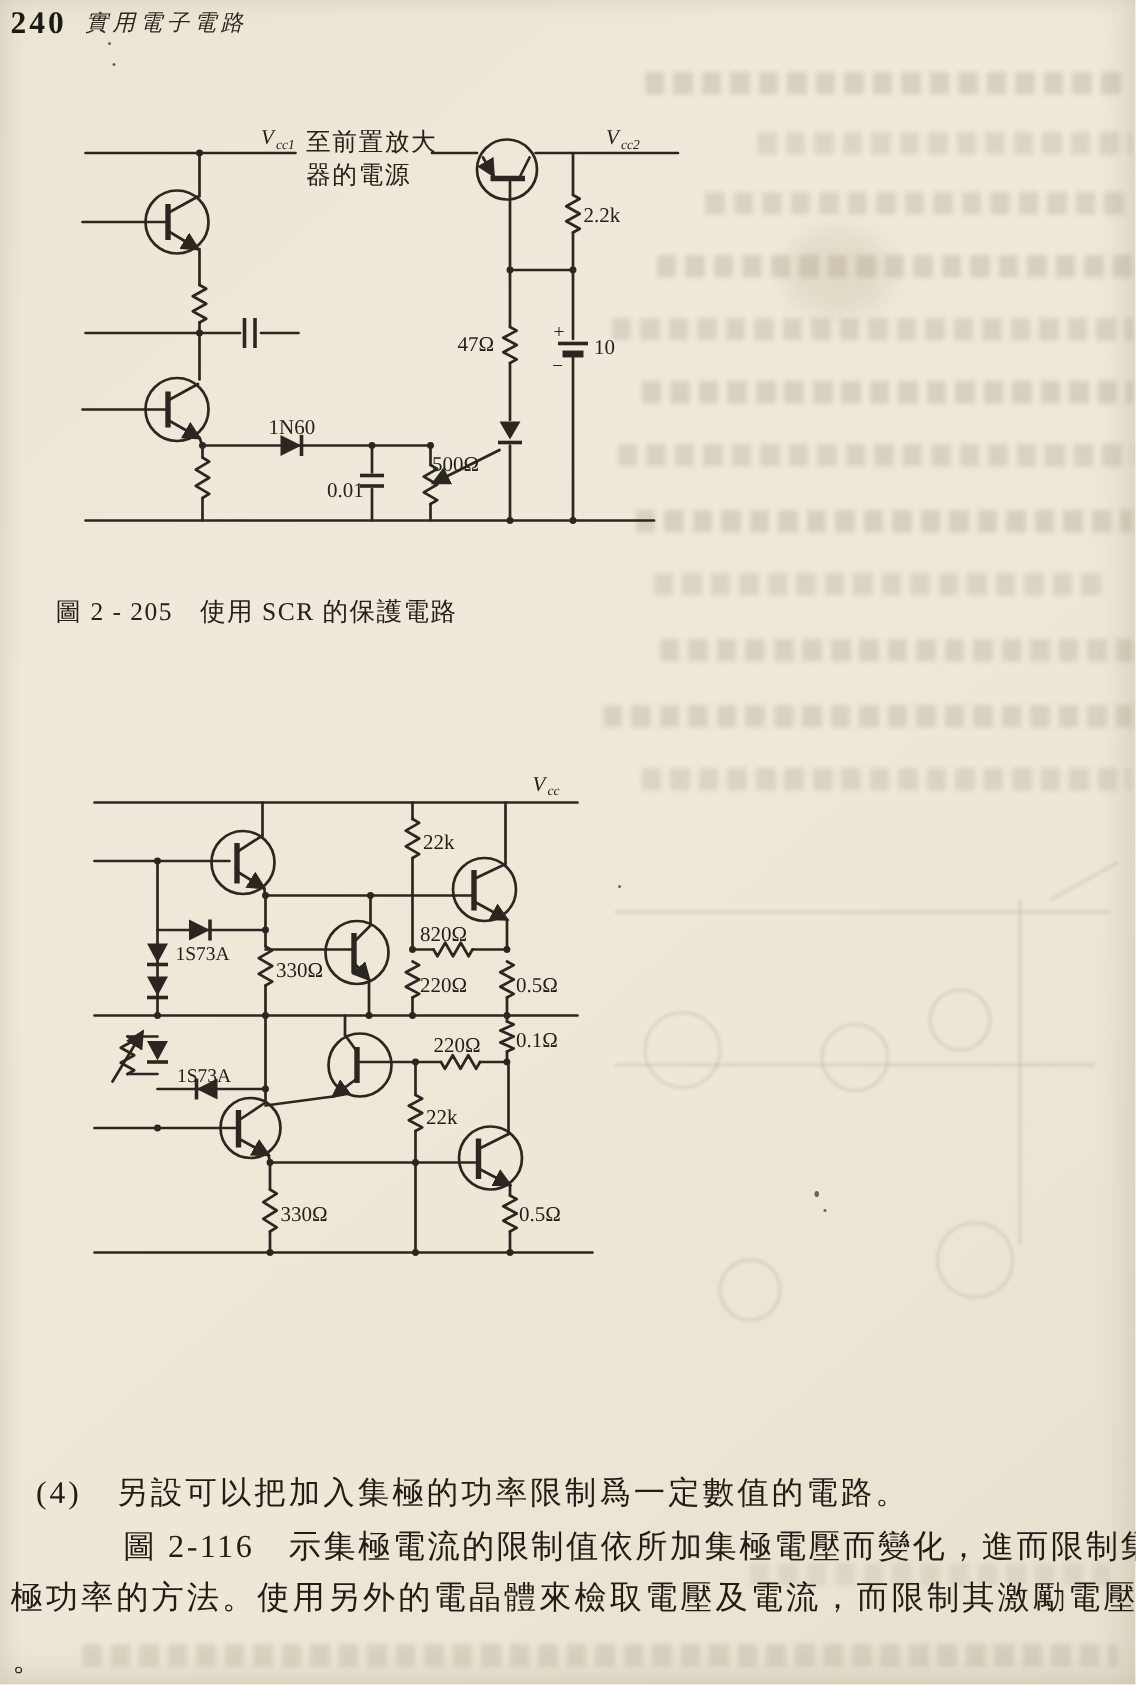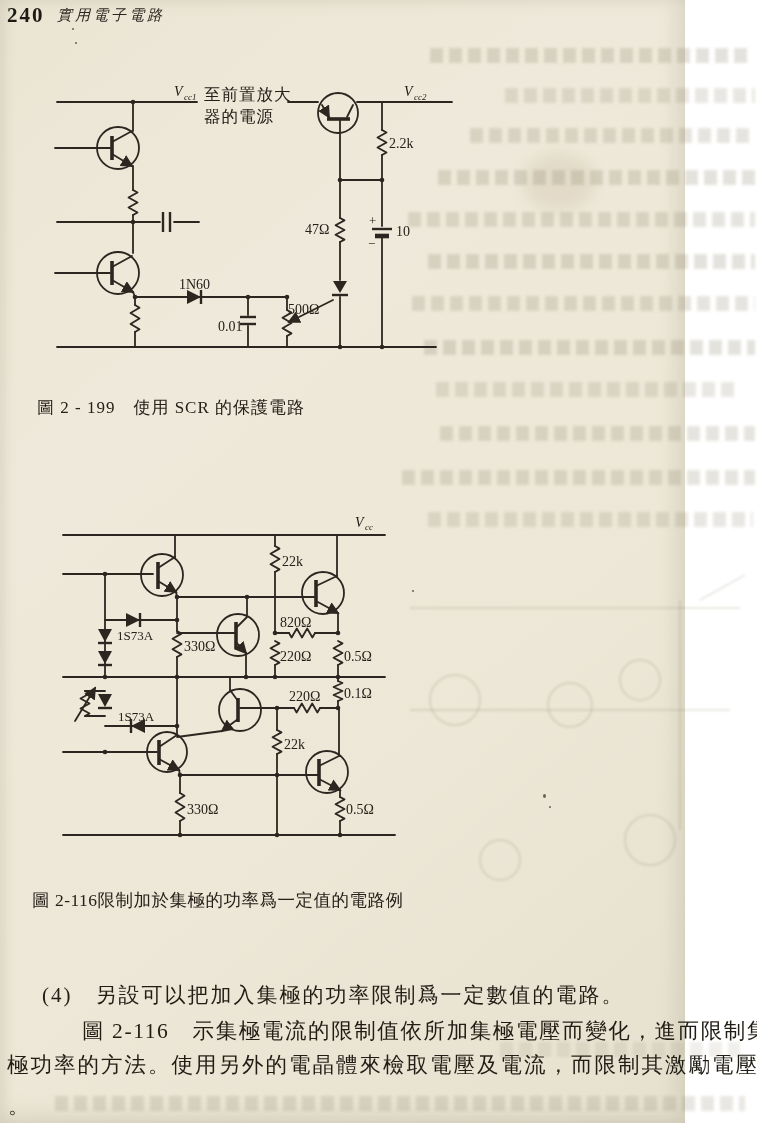--- a/index.html
+++ b/index.html
@@ -5,7 +5,7 @@
   html,body{margin:0;padding:0;}
   body{width:757px;height:1123px;overflow:hidden;
        font-family:"Liberation Serif","DejaVu Serif",serif;}
-  .page{position:relative;width:685px;height:1123px;
+  .page{position:relative;width:757px;height:1123px;
         background:linear-gradient(140deg,#eae5d3 0%,#eee9da 30%,#ece7d6 65%,#e6e1cf 100%);
         box-shadow:inset -10px 0 18px rgba(120,110,80,.10), inset 0 -12px 20px rgba(120,110,80,.07), inset 6px 0 10px rgba(120,110,80,.06);
         color:#262219;}

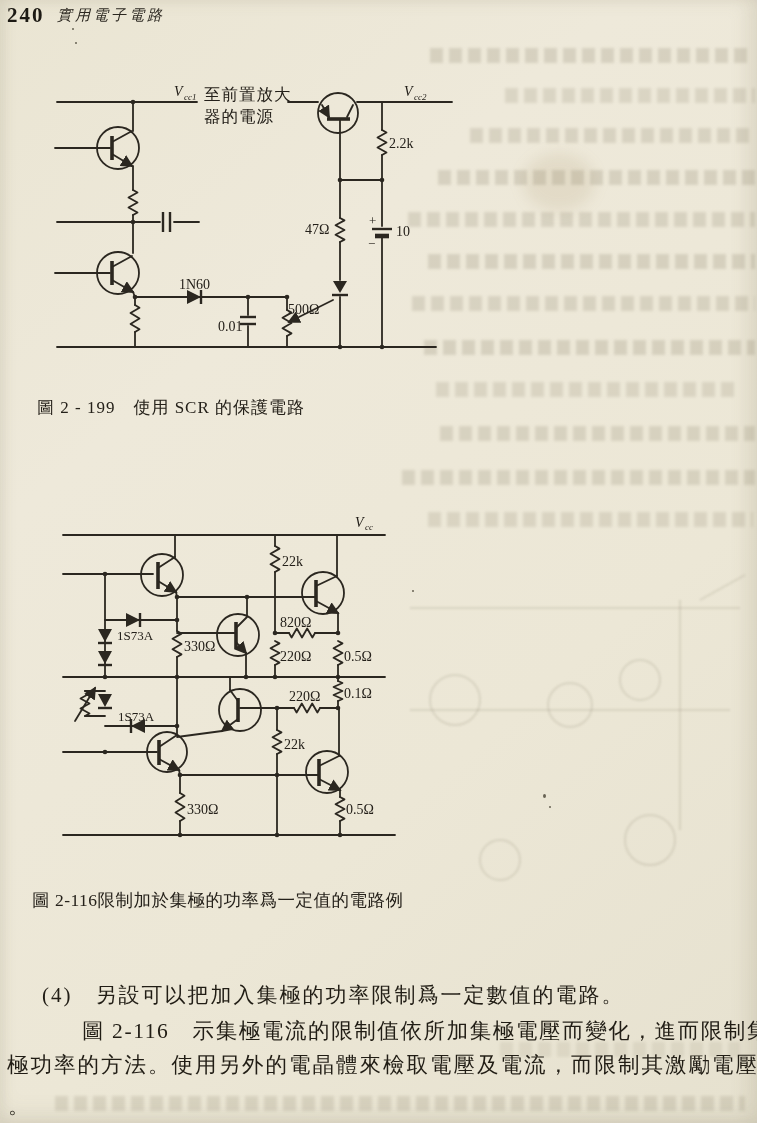--- a/index.html
+++ b/index.html
@@ -198,7 +198,7 @@
     <text class="clabel" x="288" y="314">500Ω</text>
   </svg>
 
-  <div class="abs caption cap1">圖 2 - 199　使用 SCR 的保護電路</div>
+  <div class="abs caption cap1">圖 2 - 205　使用 SCR 的保護電路</div>
 
   <svg class="abs" style="left:55px;top:510px;" width="350" height="340" viewBox="55 510 350 340">
     <g>

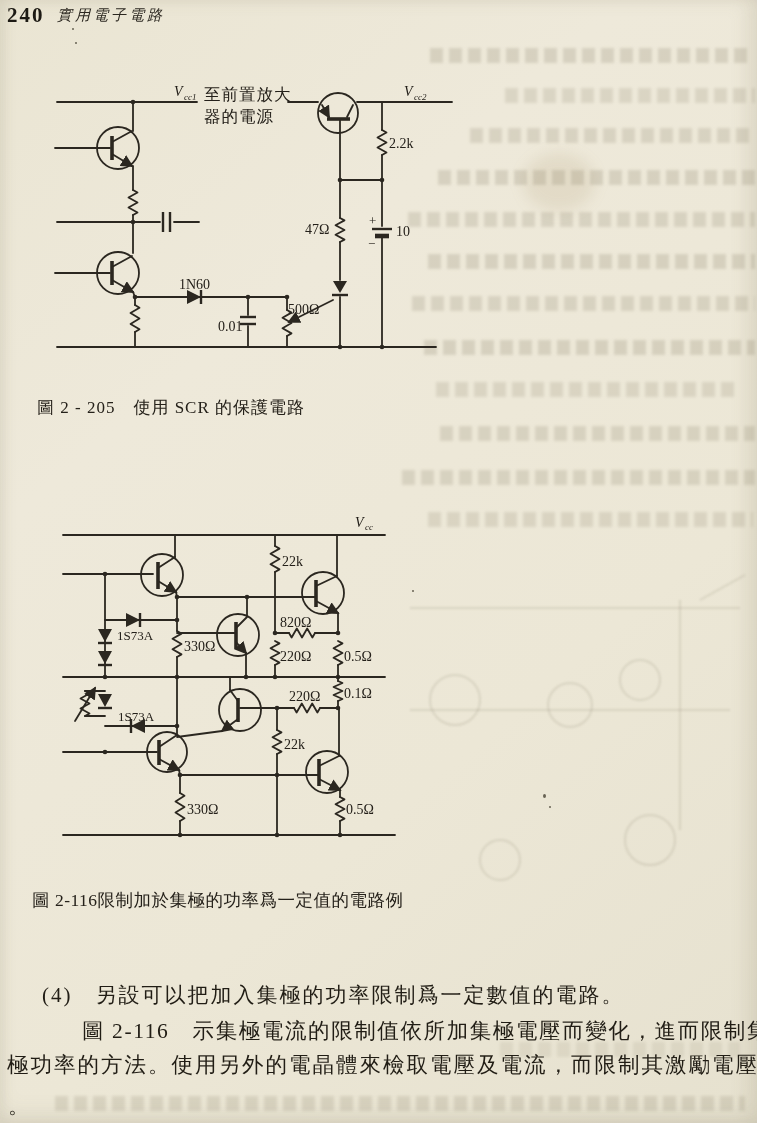--- a/index.html
+++ b/index.html
@@ -368,7 +368,6 @@
     <text class="clabel" x="346" y="814">0.5Ω</text>
   </svg>
 
-  <div class="abs caption cap2">圖 2-116限制加於集極的功率爲一定值的電路例</div>
 
   <div class="abs bodyline bl1">(4)　另設可以把加入集極的功率限制爲一定數值的電路。</div>
   <div class="abs bodyline bl2">圖 2-116　示集極電流的限制值依所加集極電壓而變化，進而限制集</div>

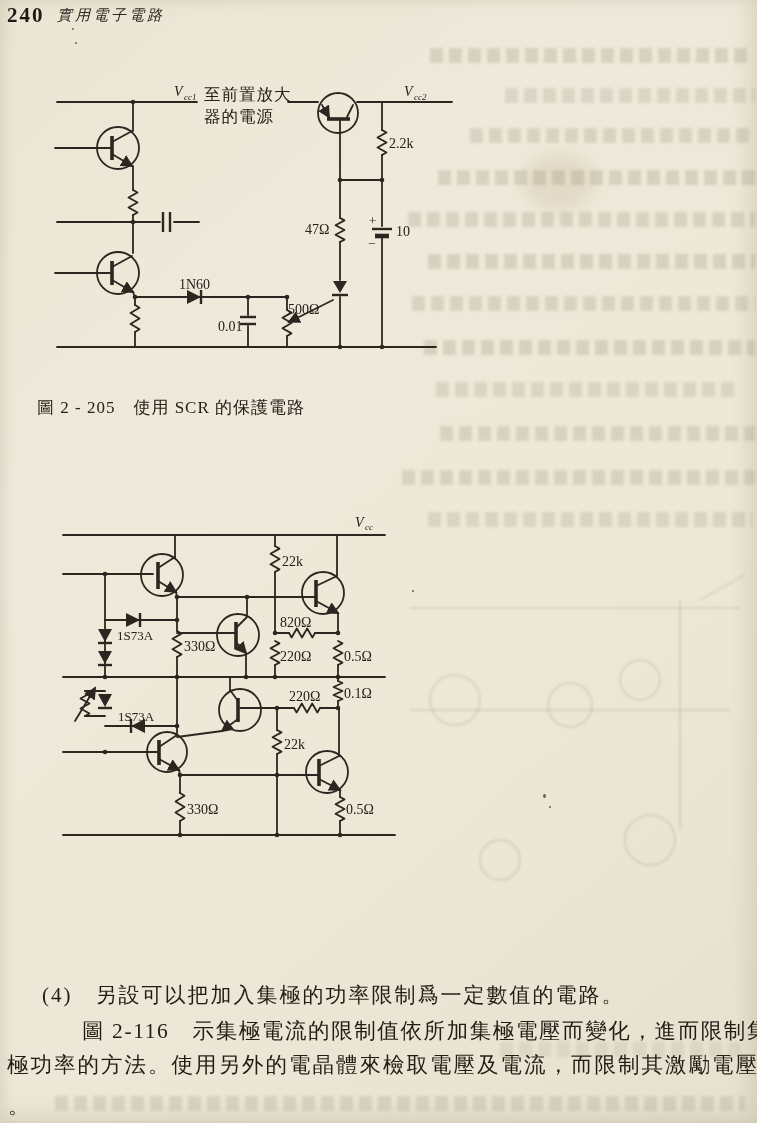--- a/index.html
+++ b/index.html
@@ -16,7 +16,7 @@
   .cap1{left:37px;top:396px;}
   .cap2{left:32px;top:888px;font-size:17.5px;letter-spacing:.5px;}
   .bodyline{white-space:nowrap;color:#211d15;}
-  .bl1{left:42px;top:981px;font-size:21px;letter-spacing:2px;}
+  .bl1{left:24px;top:981px;font-size:21px;letter-spacing:2px;}
   .bl2{left:82px;top:1016px;font-size:21.5px;letter-spacing:1.6px;}
   .bl3{left:7px;top:1050px;font-size:21.5px;letter-spacing:2px;}
   .bl4{left:8px;top:1092px;font-size:21px;}

